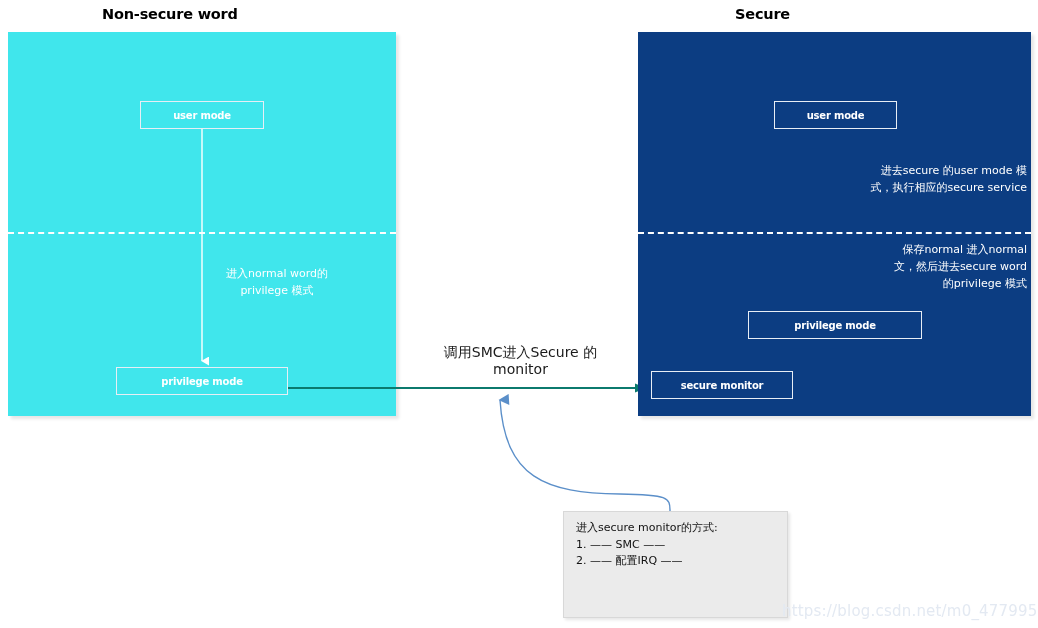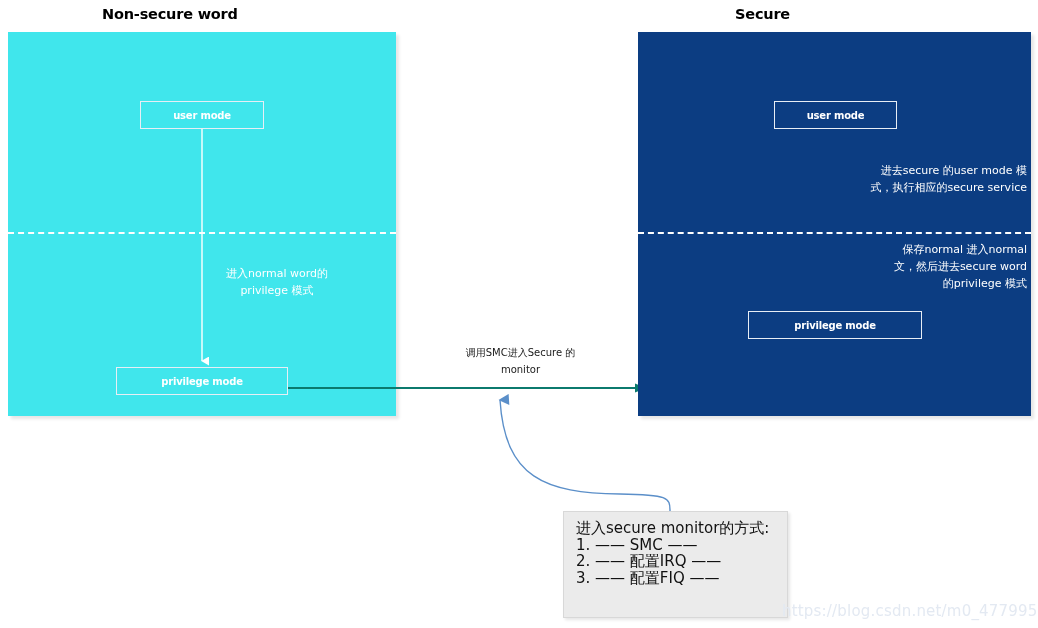--- a/index.html
+++ b/index.html
@@ -77,7 +77,7 @@
   
   .smc-label {
     font-family: "DejaVu Sans", "Liberation Sans", sans-serif;
-    font-size: 10px;
+    font-size: 14px;
     color: #1a1a1a;
     line-height: 17px;
     text-align: center;

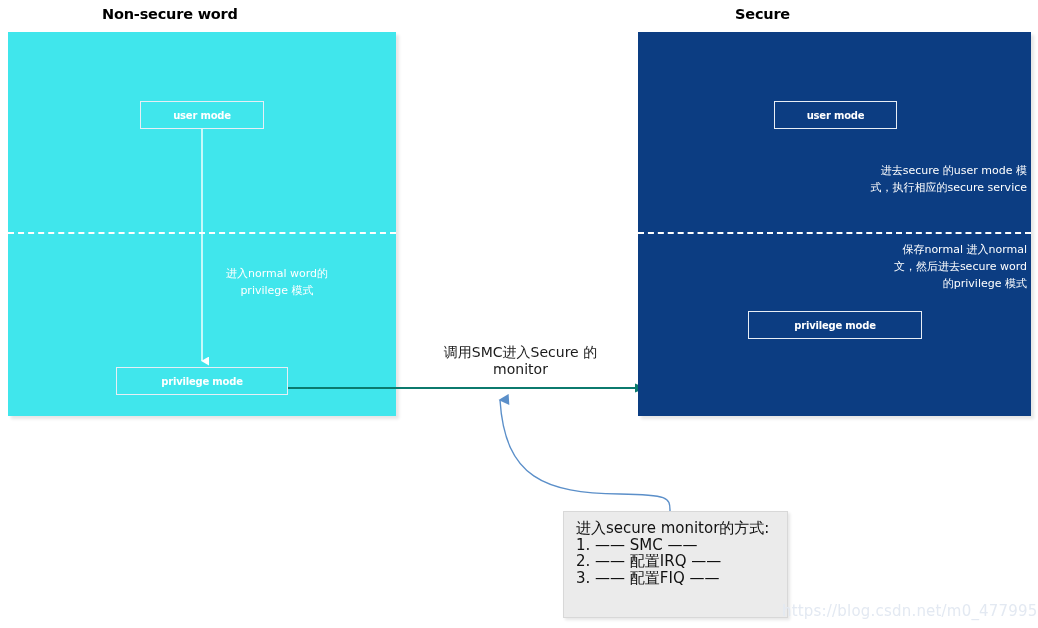--- a/index.html
+++ b/index.html
@@ -174,6 +174,9 @@
     <span>privilege mode</span>
   </div>
 
+  <div class="abs mode-box" style="left:651px; top:371px; width:142px; height:28px;">
+    <span>secure monitor</span>
+  </div>
 
   <div class="abs panel-note note-right" style="left:840px; top:162px; width:187px;">进去secure 的user mode 模
 式，执行相应的secure service</div>

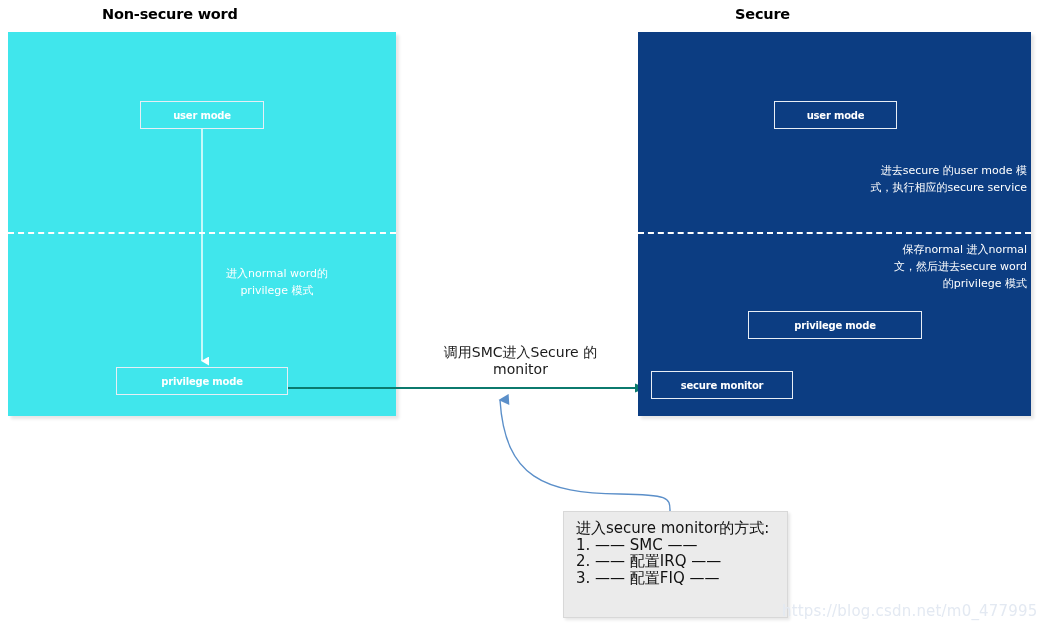--- a/index.html
+++ b/index.html
@@ -94,7 +94,7 @@
   }
   .callout-line {
     font-family: "DejaVu Sans", "Liberation Sans", sans-serif;
-    font-size: 15px;
+    font-size: 11px;
     color: #111111;
     line-height: 16.5px;
     white-space: nowrap;

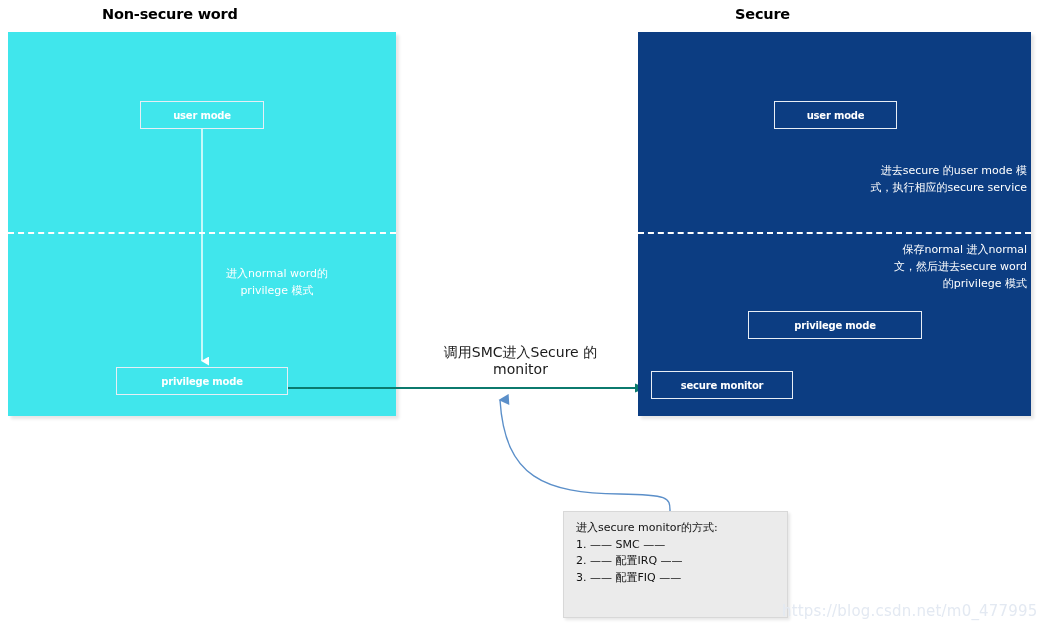--- a/index.html
+++ b/index.html
@@ -192,7 +192,6 @@
     <div class="callout-line">进入secure monitor的方式:</div>
     <div class="callout-line">1. —— SMC ——</div>
     <div class="callout-line">2. —— 配置IRQ ——</div>
-    <div class="callout-line">3. —— 配置FIQ  ——</div>
   </div>
 
   <div class="abs watermark" style="left:782px; top:602px;">https://blog.csdn.net/m0_47799526</div>

